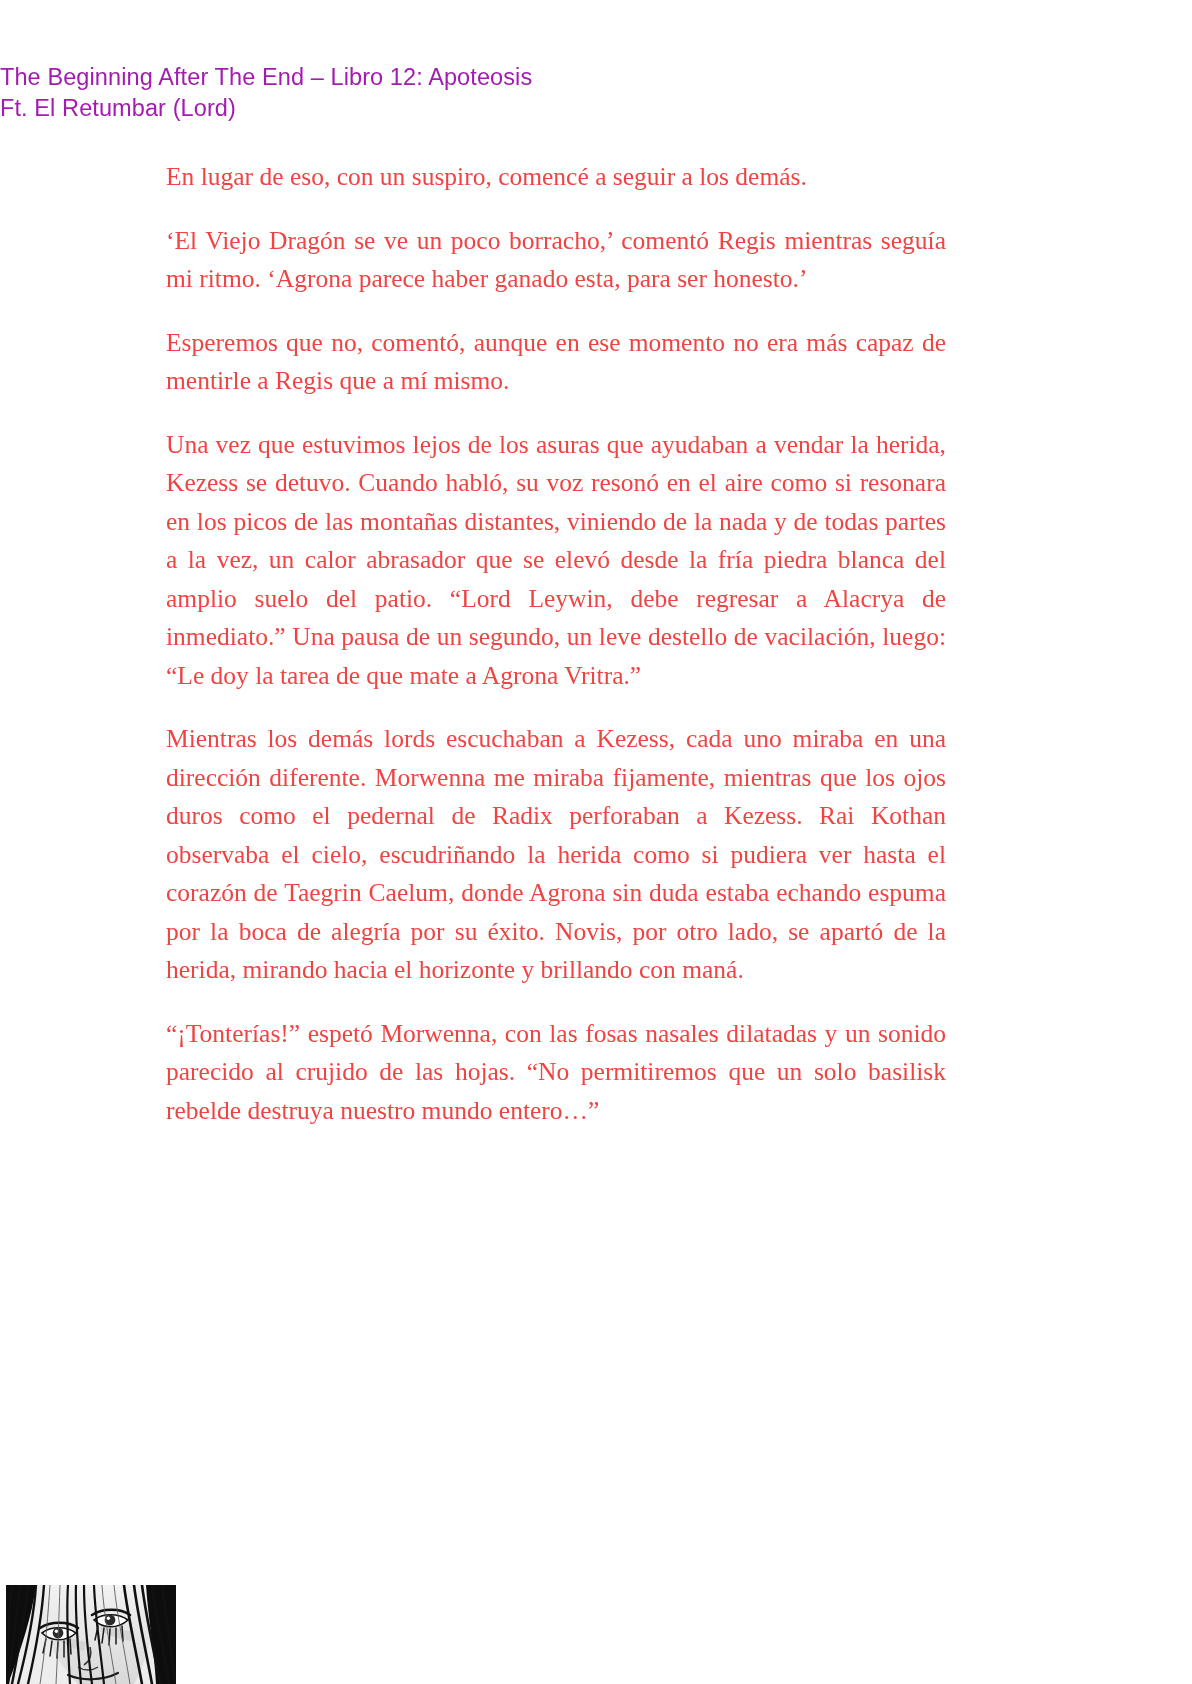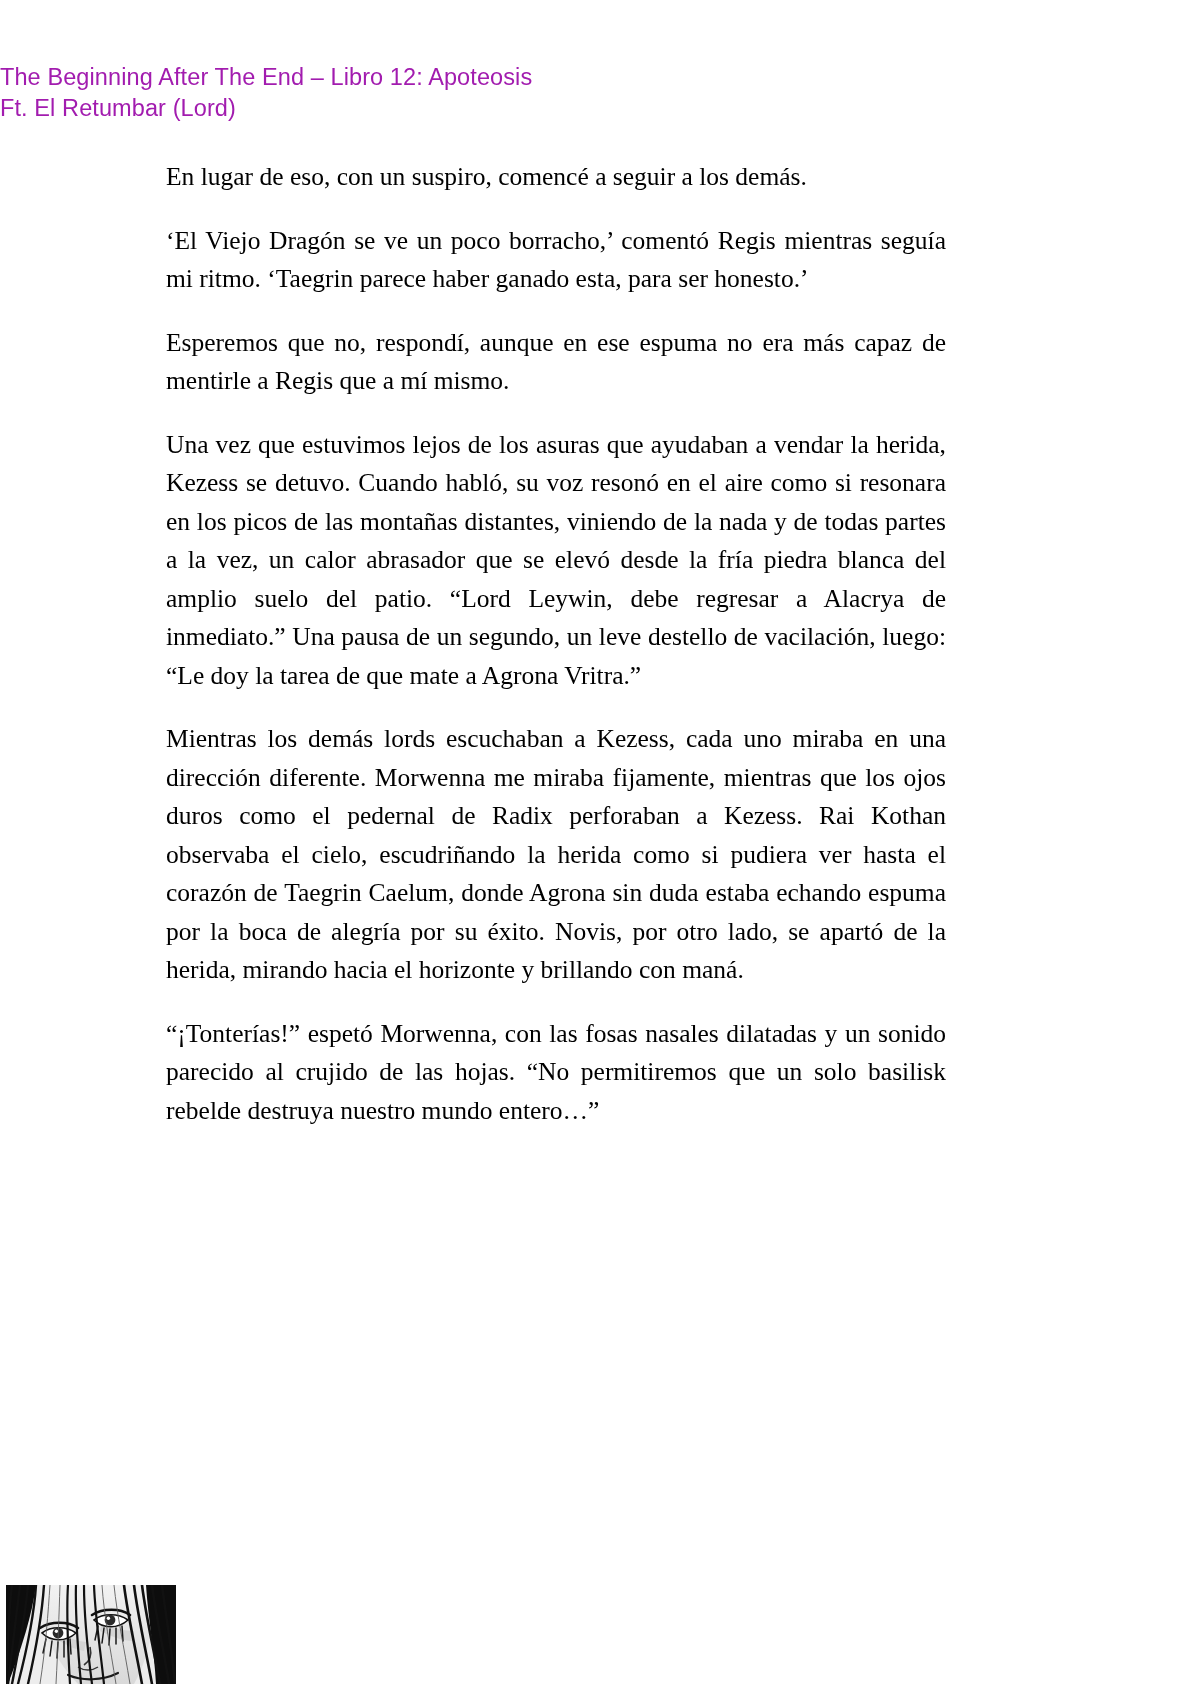--- a/index.html
+++ b/index.html
@@ -40,7 +40,7 @@
     font-family: "Liberation Serif", "DejaVu Serif", serif;
     font-size: 25.5px;
     line-height: 38.5px;
-    color: #000000;
+    color: #ef4444;
     text-align: justify;
     text-justify: inter-word;
   }

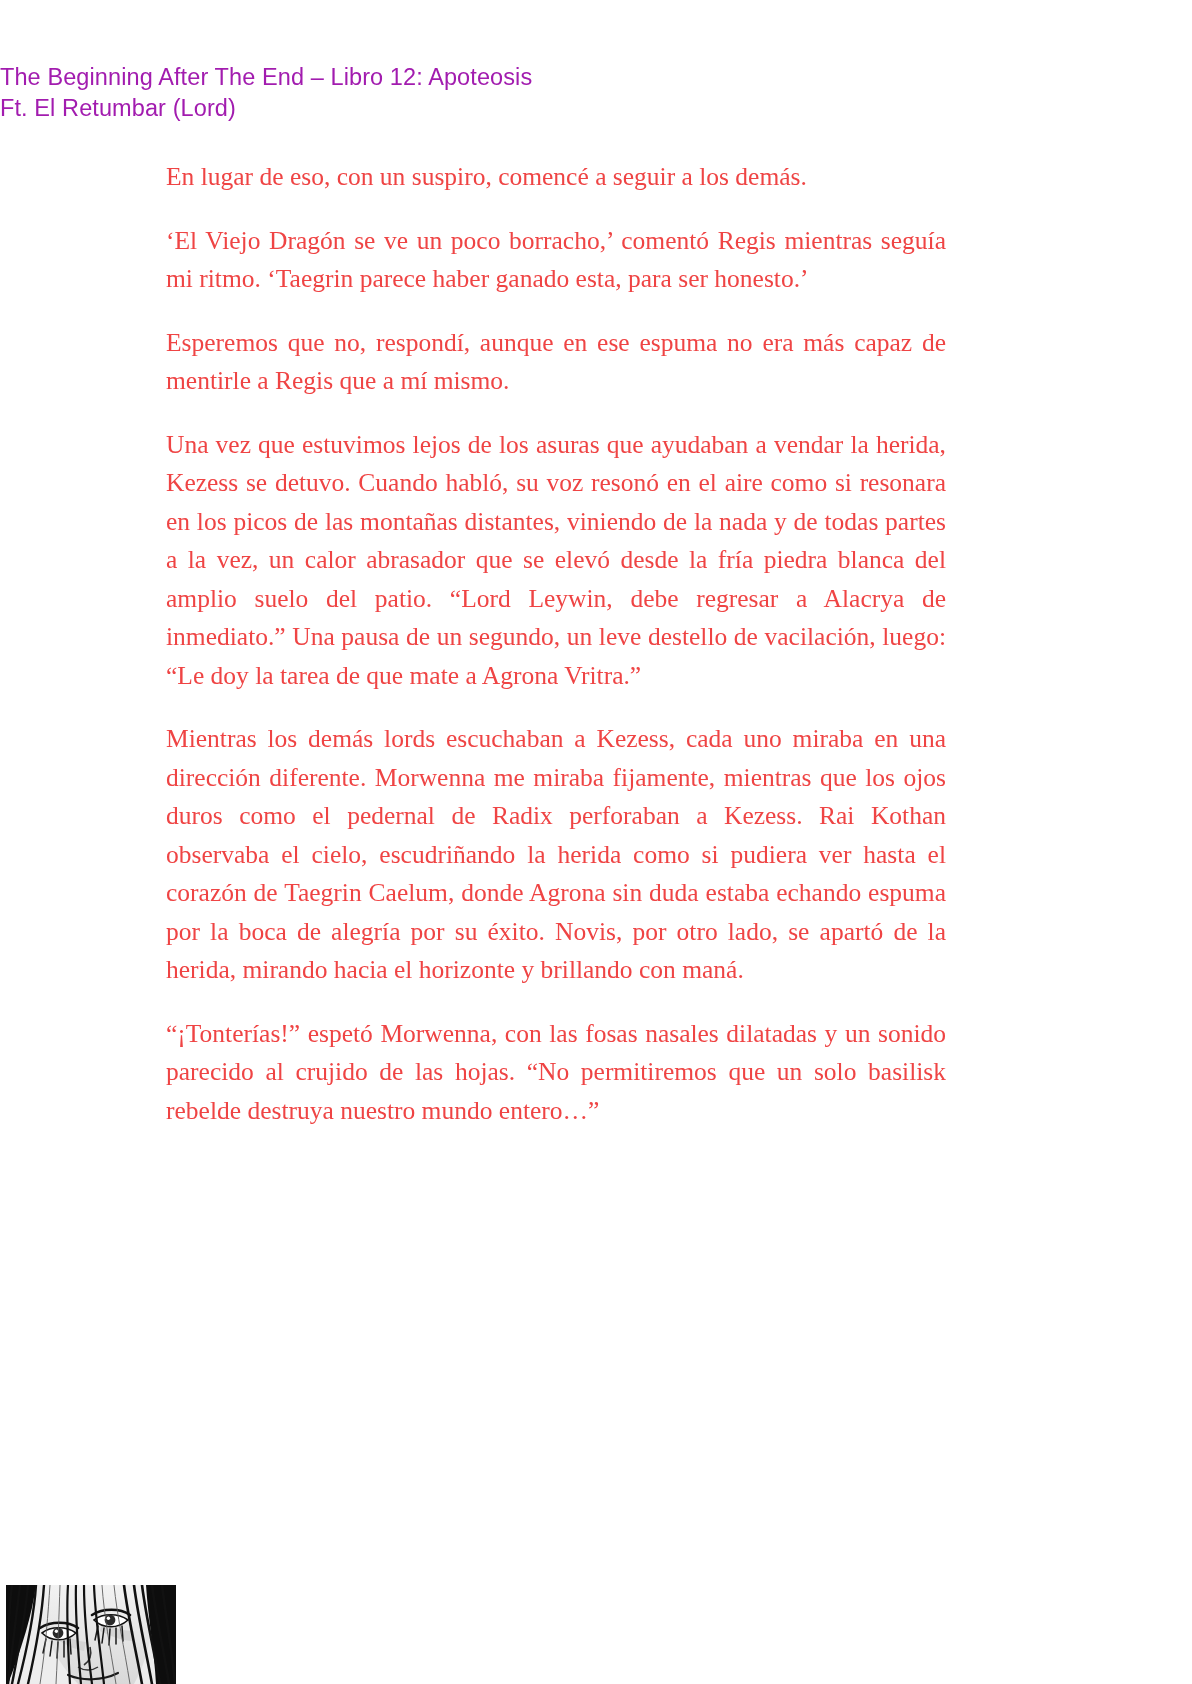--- a/index.html
+++ b/index.html
@@ -76,7 +76,7 @@
 
   <div class="body-col">
     <p>En lugar de eso, con un suspiro, comencé a seguir a los demás.</p>
-    <p>‘El Viejo Dragón se ve un poco borracho,’ comentó Regis mientras seguía mi ritmo. ‘Taegrin parece haber ganado esta, para ser honesto.’</p>
+    <p>‘El Viejo Dragón se ve un poco borracho,’ comentó Regis mientras seguía mi ritmo. ‘Agrona parece haber ganado esta, para ser honesto.’</p>
     <p>Esperemos que no, respondí, aunque en ese espuma no era más capaz de mentirle a Regis que a mí mismo.</p>
     <p>Una vez que estuvimos lejos de los asuras que ayudaban a vendar la herida, Kezess se detuvo. Cuando habló, su voz resonó en el aire como si resonara en los picos de las montañas distantes, viniendo de la nada y de todas partes a la vez, un calor abrasador que se elevó desde la fría piedra blanca del amplio suelo del patio. “Lord Leywin, debe regresar a Alacrya de inmediato.” Una pausa de un segundo, un leve destello de vacilación, luego: “Le doy la tarea de que mate a Agrona Vritra.”</p>
     <p>Mientras los demás lords escuchaban a Kezess, cada uno miraba en una dirección diferente. Morwenna me miraba fijamente, mientras que los ojos duros como el pedernal de Radix perforaban a Kezess. Rai Kothan observaba el cielo, escudriñando la herida como si pudiera ver hasta el corazón de Taegrin Caelum, donde Agrona sin duda estaba echando espuma por la boca de alegría por su éxito. Novis, por otro lado, se apartó de la herida, mirando hacia el horizonte y brillando con maná.</p>

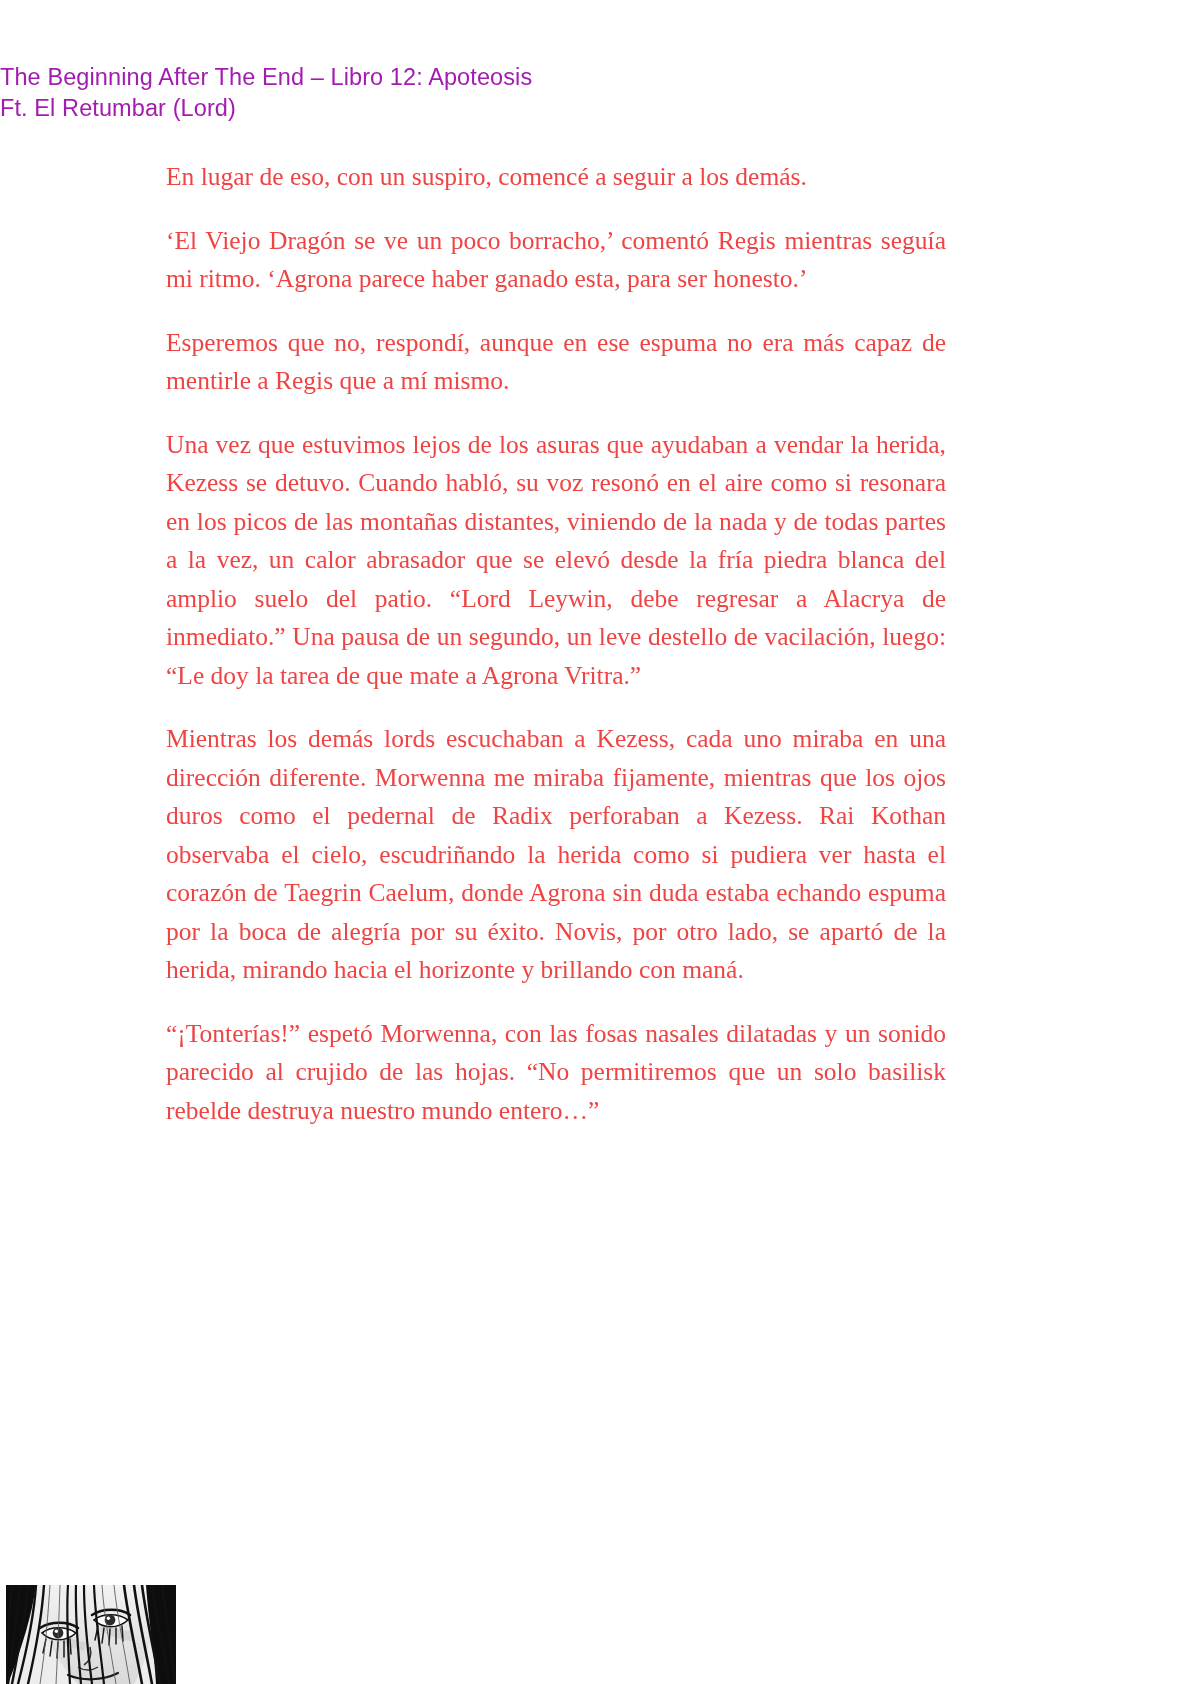--- a/index.html
+++ b/index.html
@@ -77,7 +77,7 @@
   <div class="body-col">
     <p>En lugar de eso, con un suspiro, comencé a seguir a los demás.</p>
     <p>‘El Viejo Dragón se ve un poco borracho,’ comentó Regis mientras seguía mi ritmo. ‘Agrona parece haber ganado esta, para ser honesto.’</p>
-    <p>Esperemos que no, respondí, aunque en ese espuma no era más capaz de mentirle a Regis que a mí mismo.</p>
+    <p>Esperemos que no, comentó, aunque en ese momento no era más capaz de mentirle a Regis que a mí mismo.</p>
     <p>Una vez que estuvimos lejos de los asuras que ayudaban a vendar la herida, Kezess se detuvo. Cuando habló, su voz resonó en el aire como si resonara en los picos de las montañas distantes, viniendo de la nada y de todas partes a la vez, un calor abrasador que se elevó desde la fría piedra blanca del amplio suelo del patio. “Lord Leywin, debe regresar a Alacrya de inmediato.” Una pausa de un segundo, un leve destello de vacilación, luego: “Le doy la tarea de que mate a Agrona Vritra.”</p>
     <p>Mientras los demás lords escuchaban a Kezess, cada uno miraba en una dirección diferente. Morwenna me miraba fijamente, mientras que los ojos duros como el pedernal de Radix perforaban a Kezess. Rai Kothan observaba el cielo, escudriñando la herida como si pudiera ver hasta el corazón de Taegrin Caelum, donde Agrona sin duda estaba echando espuma por la boca de alegría por su éxito. Novis, por otro lado, se apartó de la herida, mirando hacia el horizonte y brillando con maná.</p>
     <p>“¡Tonterías!” espetó Morwenna, con las fosas nasales dilatadas y un sonido parecido al crujido de las hojas. “No permitiremos que un solo basilisk rebelde destruya nuestro mundo entero…”</p>

